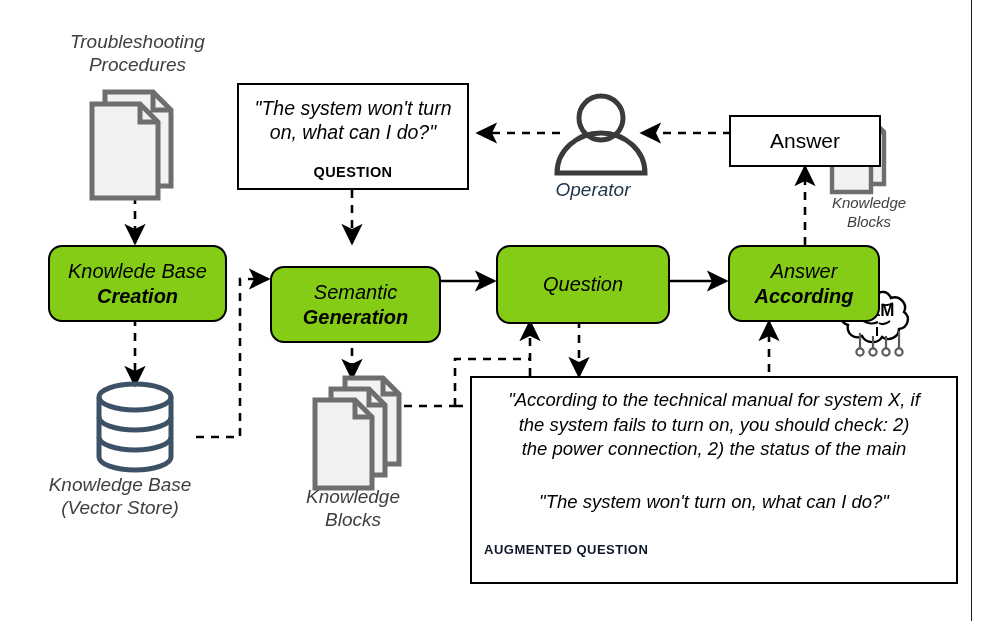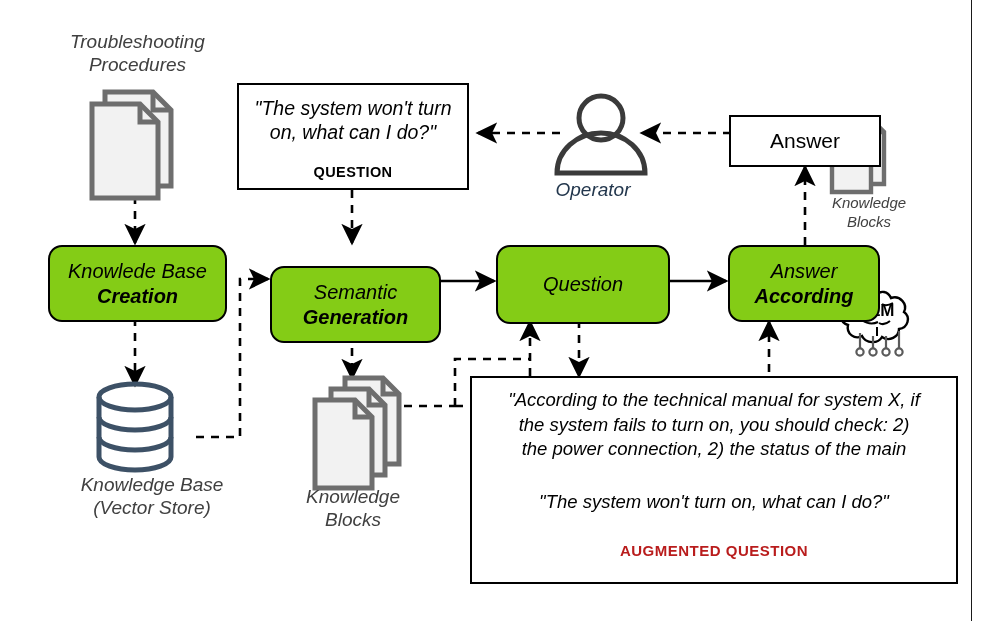--- a/index.html
+++ b/index.html
@@ -156,7 +156,7 @@
   <div class="plain-label" style="left:45px;top:30px;width:185px;">Troubleshooting
 Procedures</div>
 
-  <div class="plain-label" style="left:56px;top:473px;width:192px;">Knowledge Base
+  <div class="plain-label" style="left:24px;top:473px;width:192px;">Knowledge Base
 (Vector Store)</div>
 
   <div class="plain-label" style="left:278px;top:485px;width:150px;">Knowledge

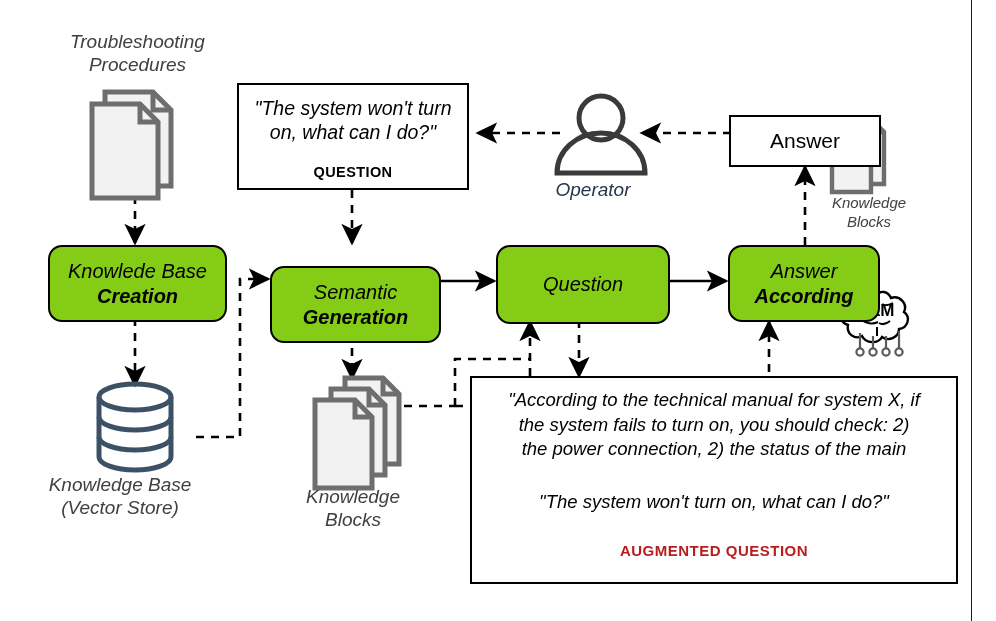--- a/index.html
+++ b/index.html
@@ -44,7 +44,7 @@
     font-style:italic;font-size:18.5px;line-height:24.5px;text-align:center;color:#000;
   }
   .aug-q{font-style:italic;font-size:18.5px;text-align:center;color:#000;}
-  .aug-tag{font-weight:bold;font-size:15px;letter-spacing:.5px;text-align:center;color:#b91c1c;}
+  .aug-tag{font-weight:bold;font-size:13px;letter-spacing:.5px;text-align:left;color:#0f172a;}
 
   
   .page-rule{position:absolute;top:0;left:971px;width:1.4px;height:621px;background:#1a1a1a;}

